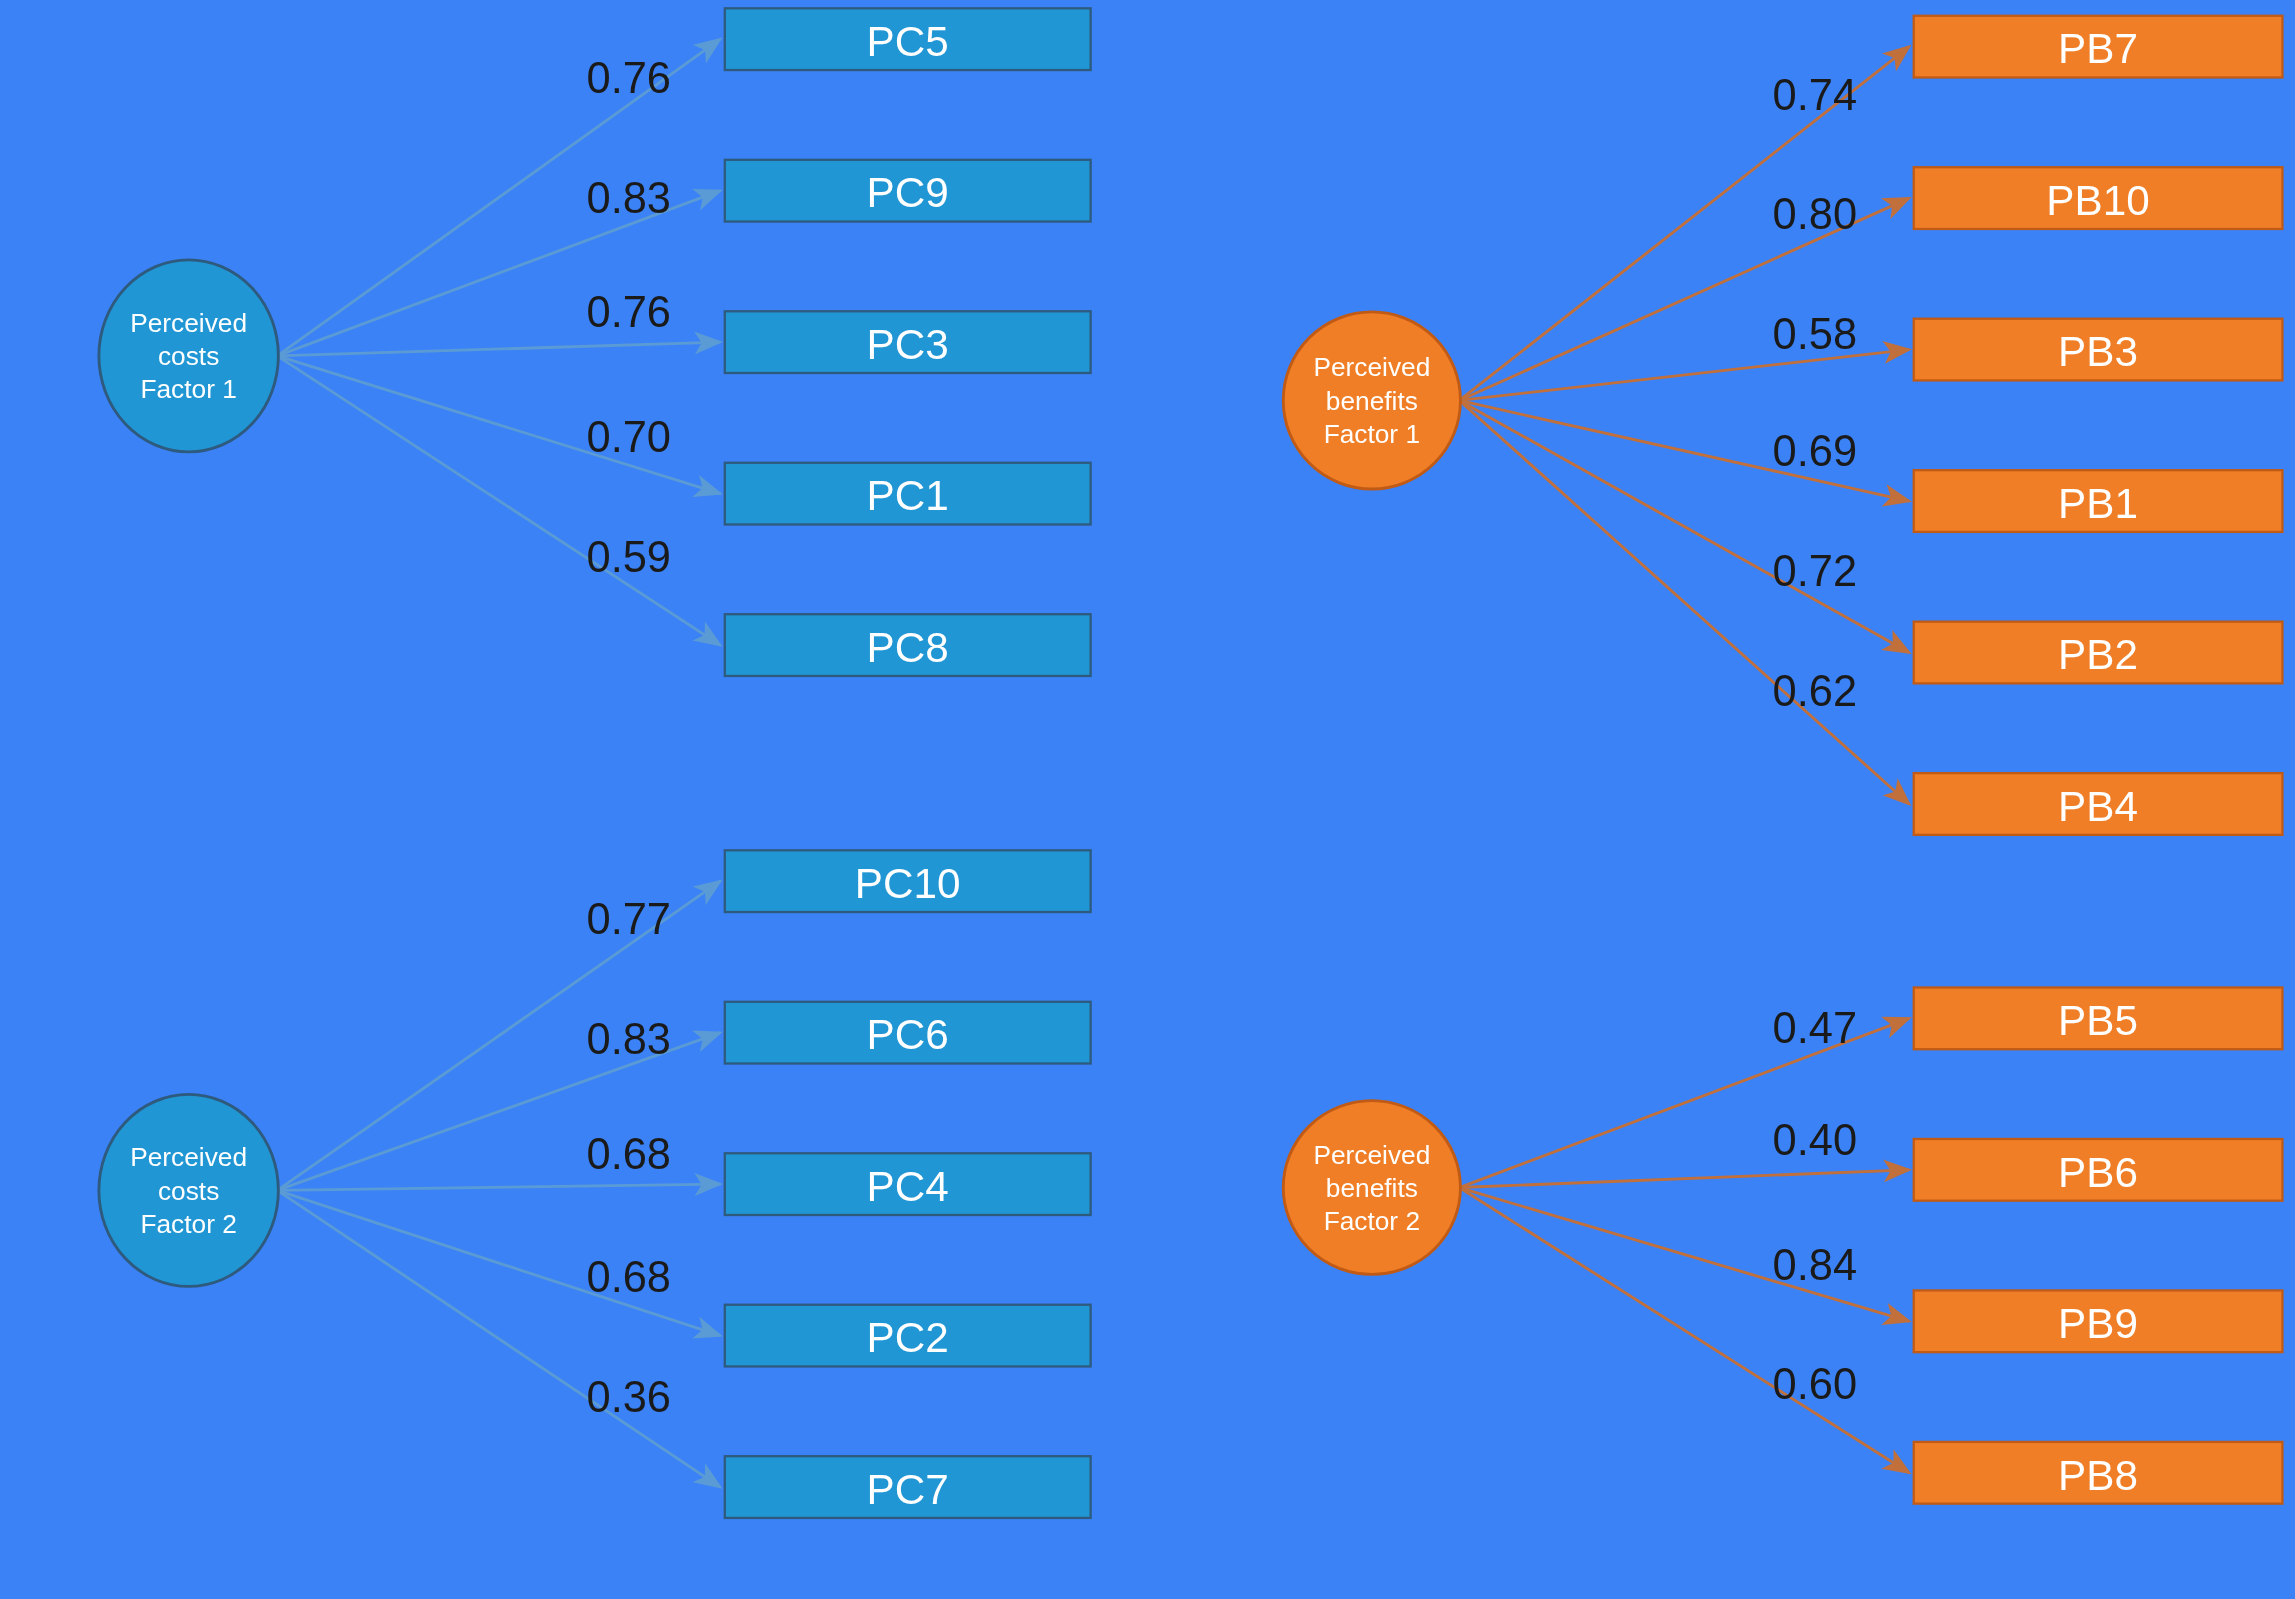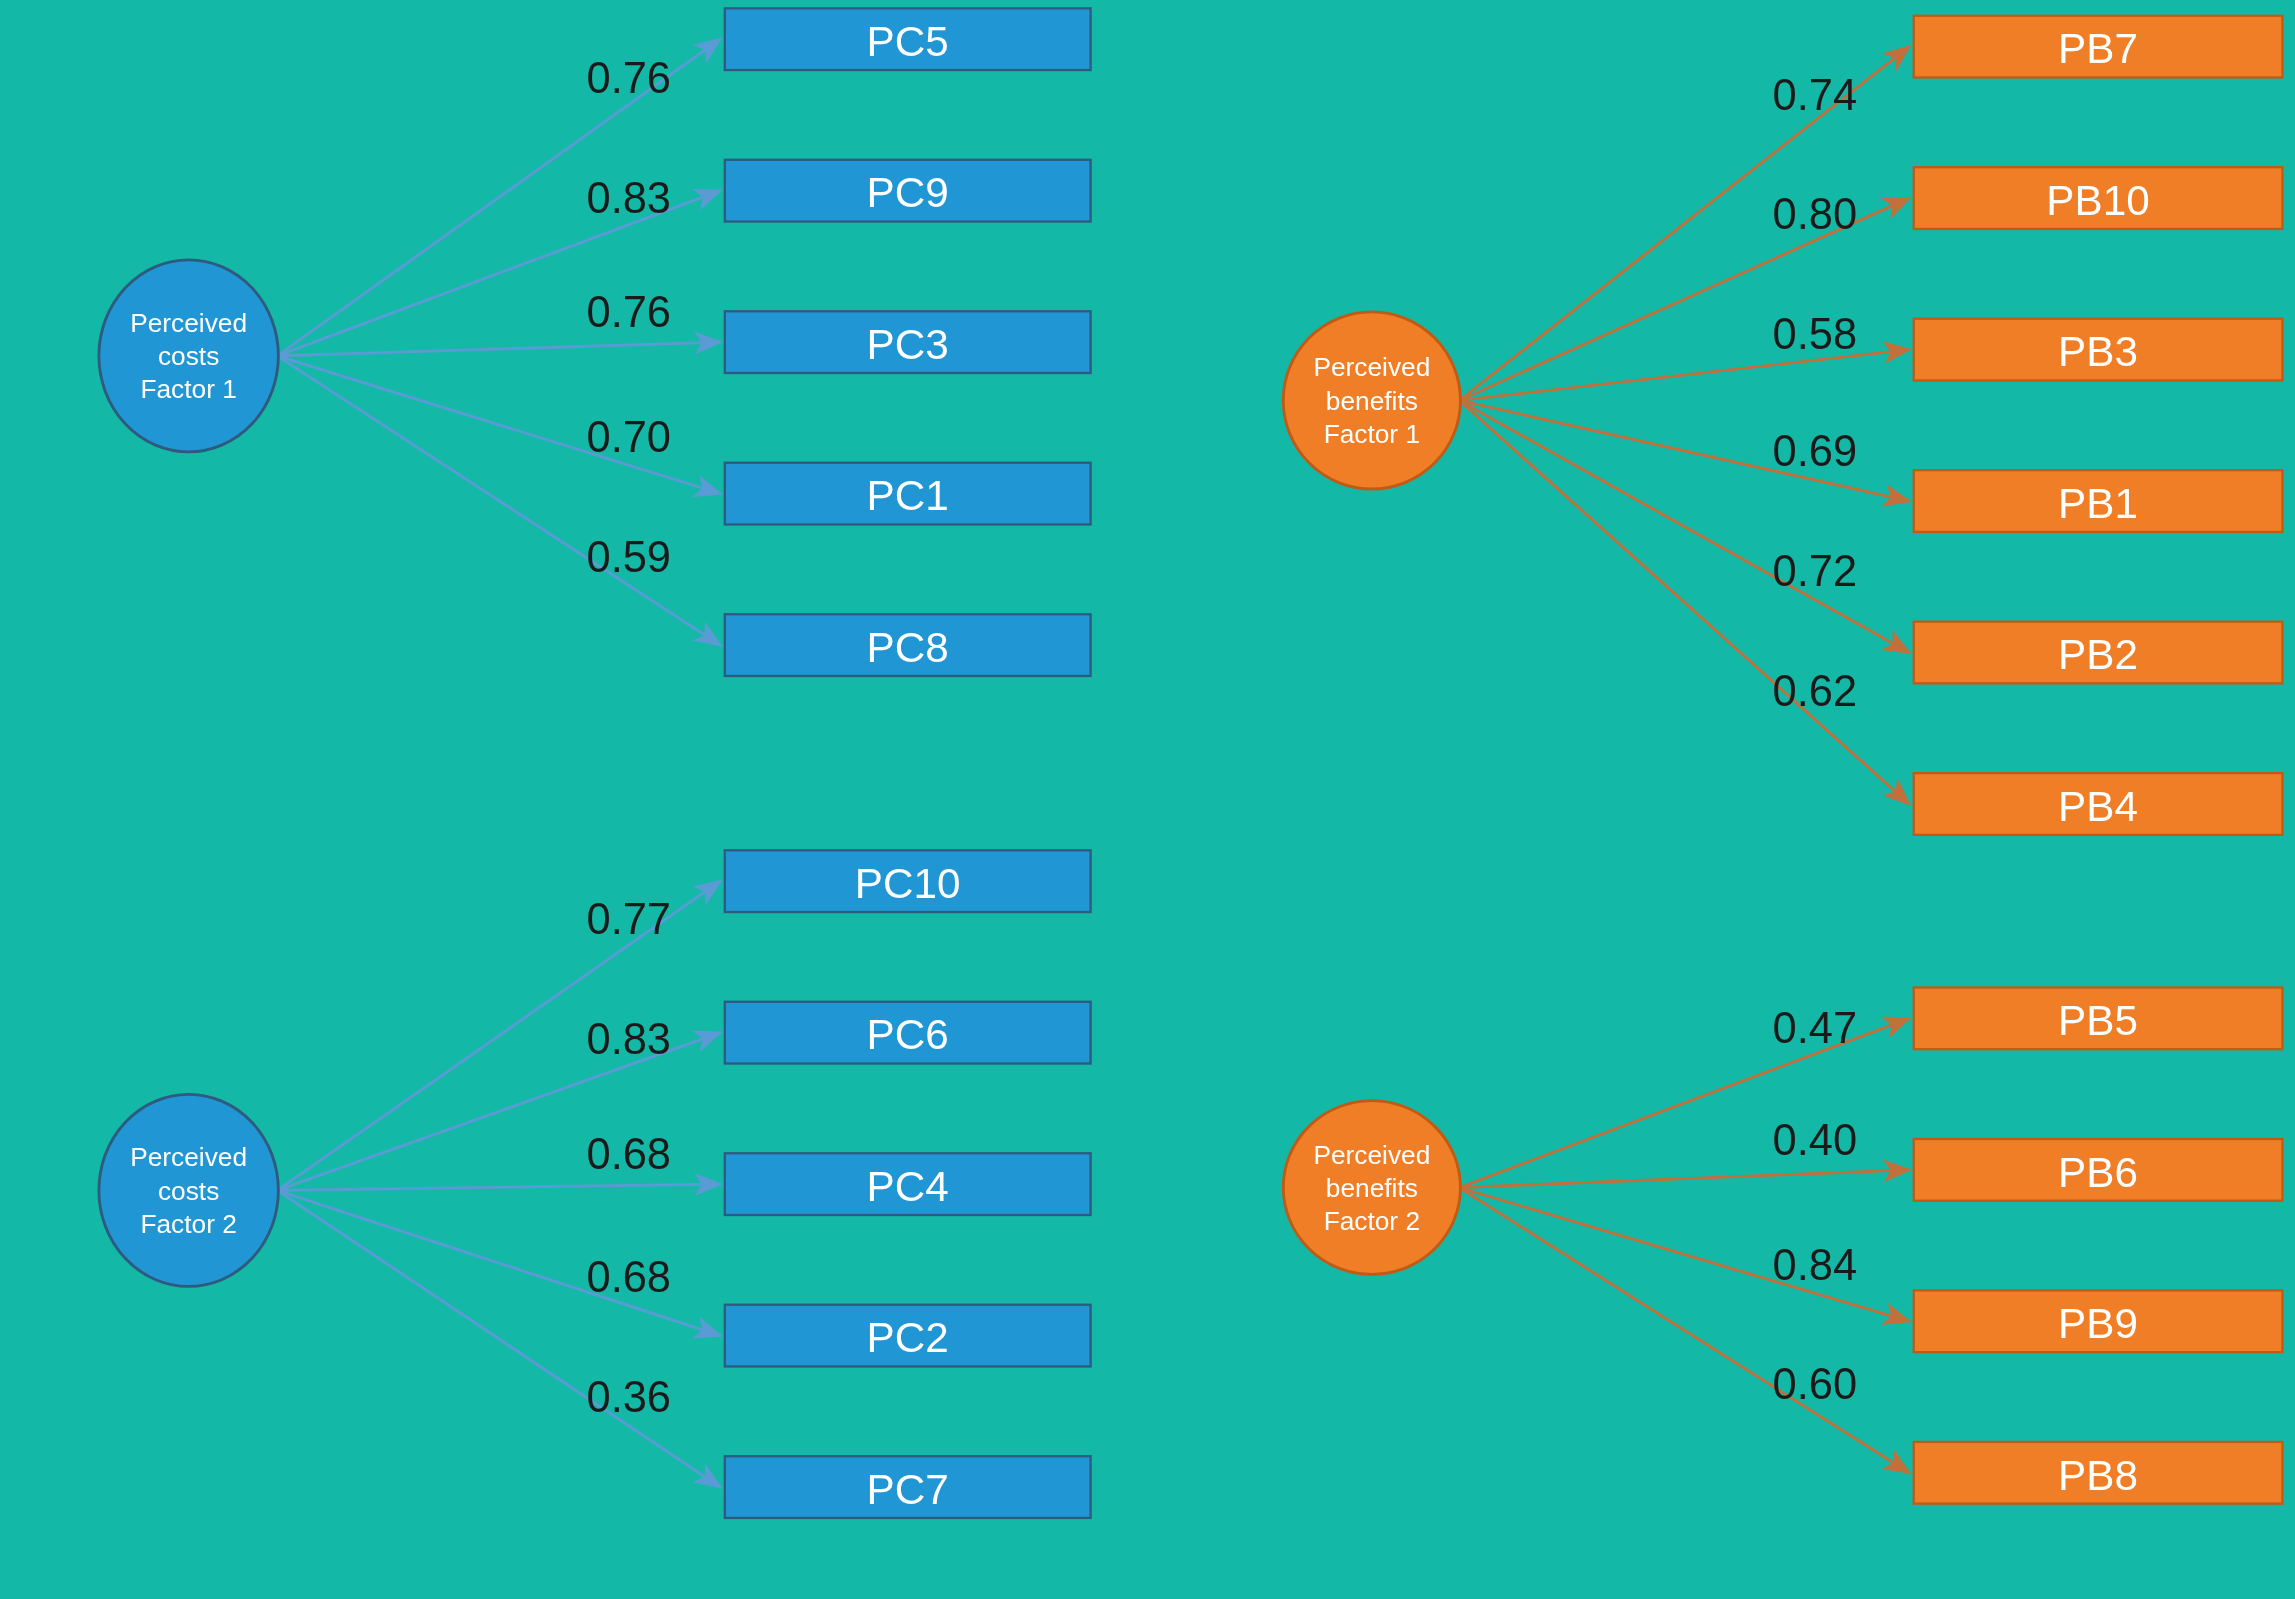--- a/index.html
+++ b/index.html
@@ -4,7 +4,7 @@
 <style>
   html,body{margin:0;padding:0;background:#ffffff;}
   body{font-family:"Liberation Sans","DejaVu Sans",sans-serif;}
-  #stage{position:relative;width:2295px;height:1600px;background:#14b8a6;overflow:hidden;}
+  #stage{position:relative;width:2295px;height:1600px;background:#3b82f6;overflow:hidden;}
   svg{display:block;width:2295px;height:1600px;}
   .node-box{stroke-width:4;}
   .node-circle{stroke-width:5;}

